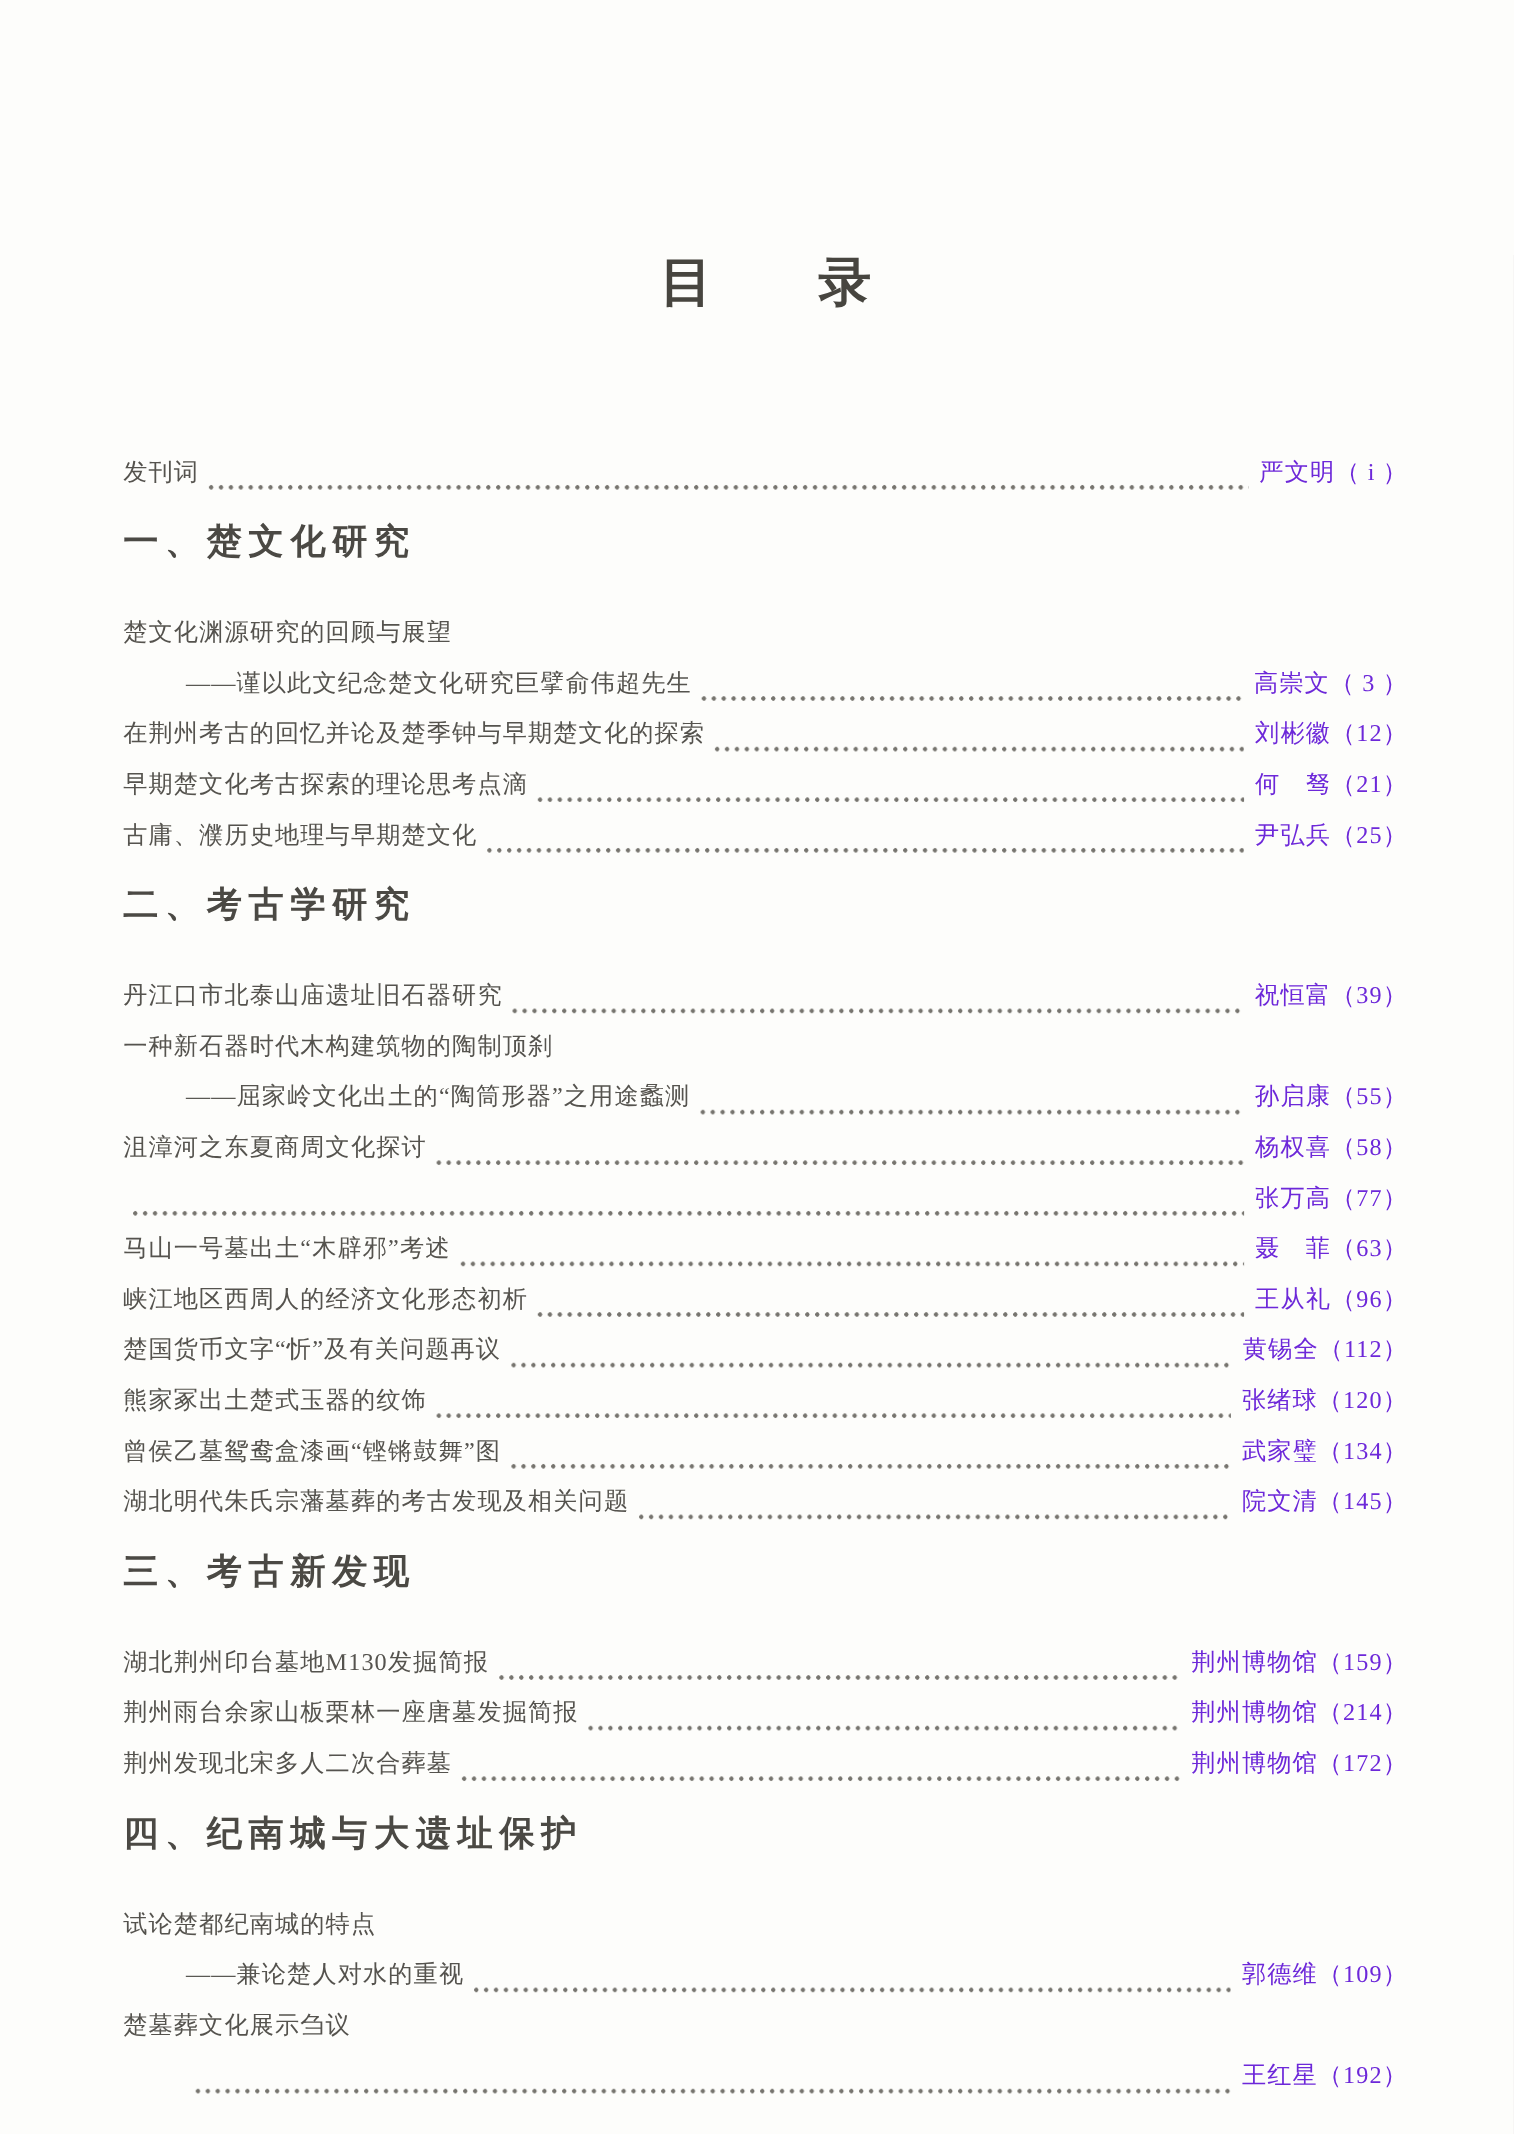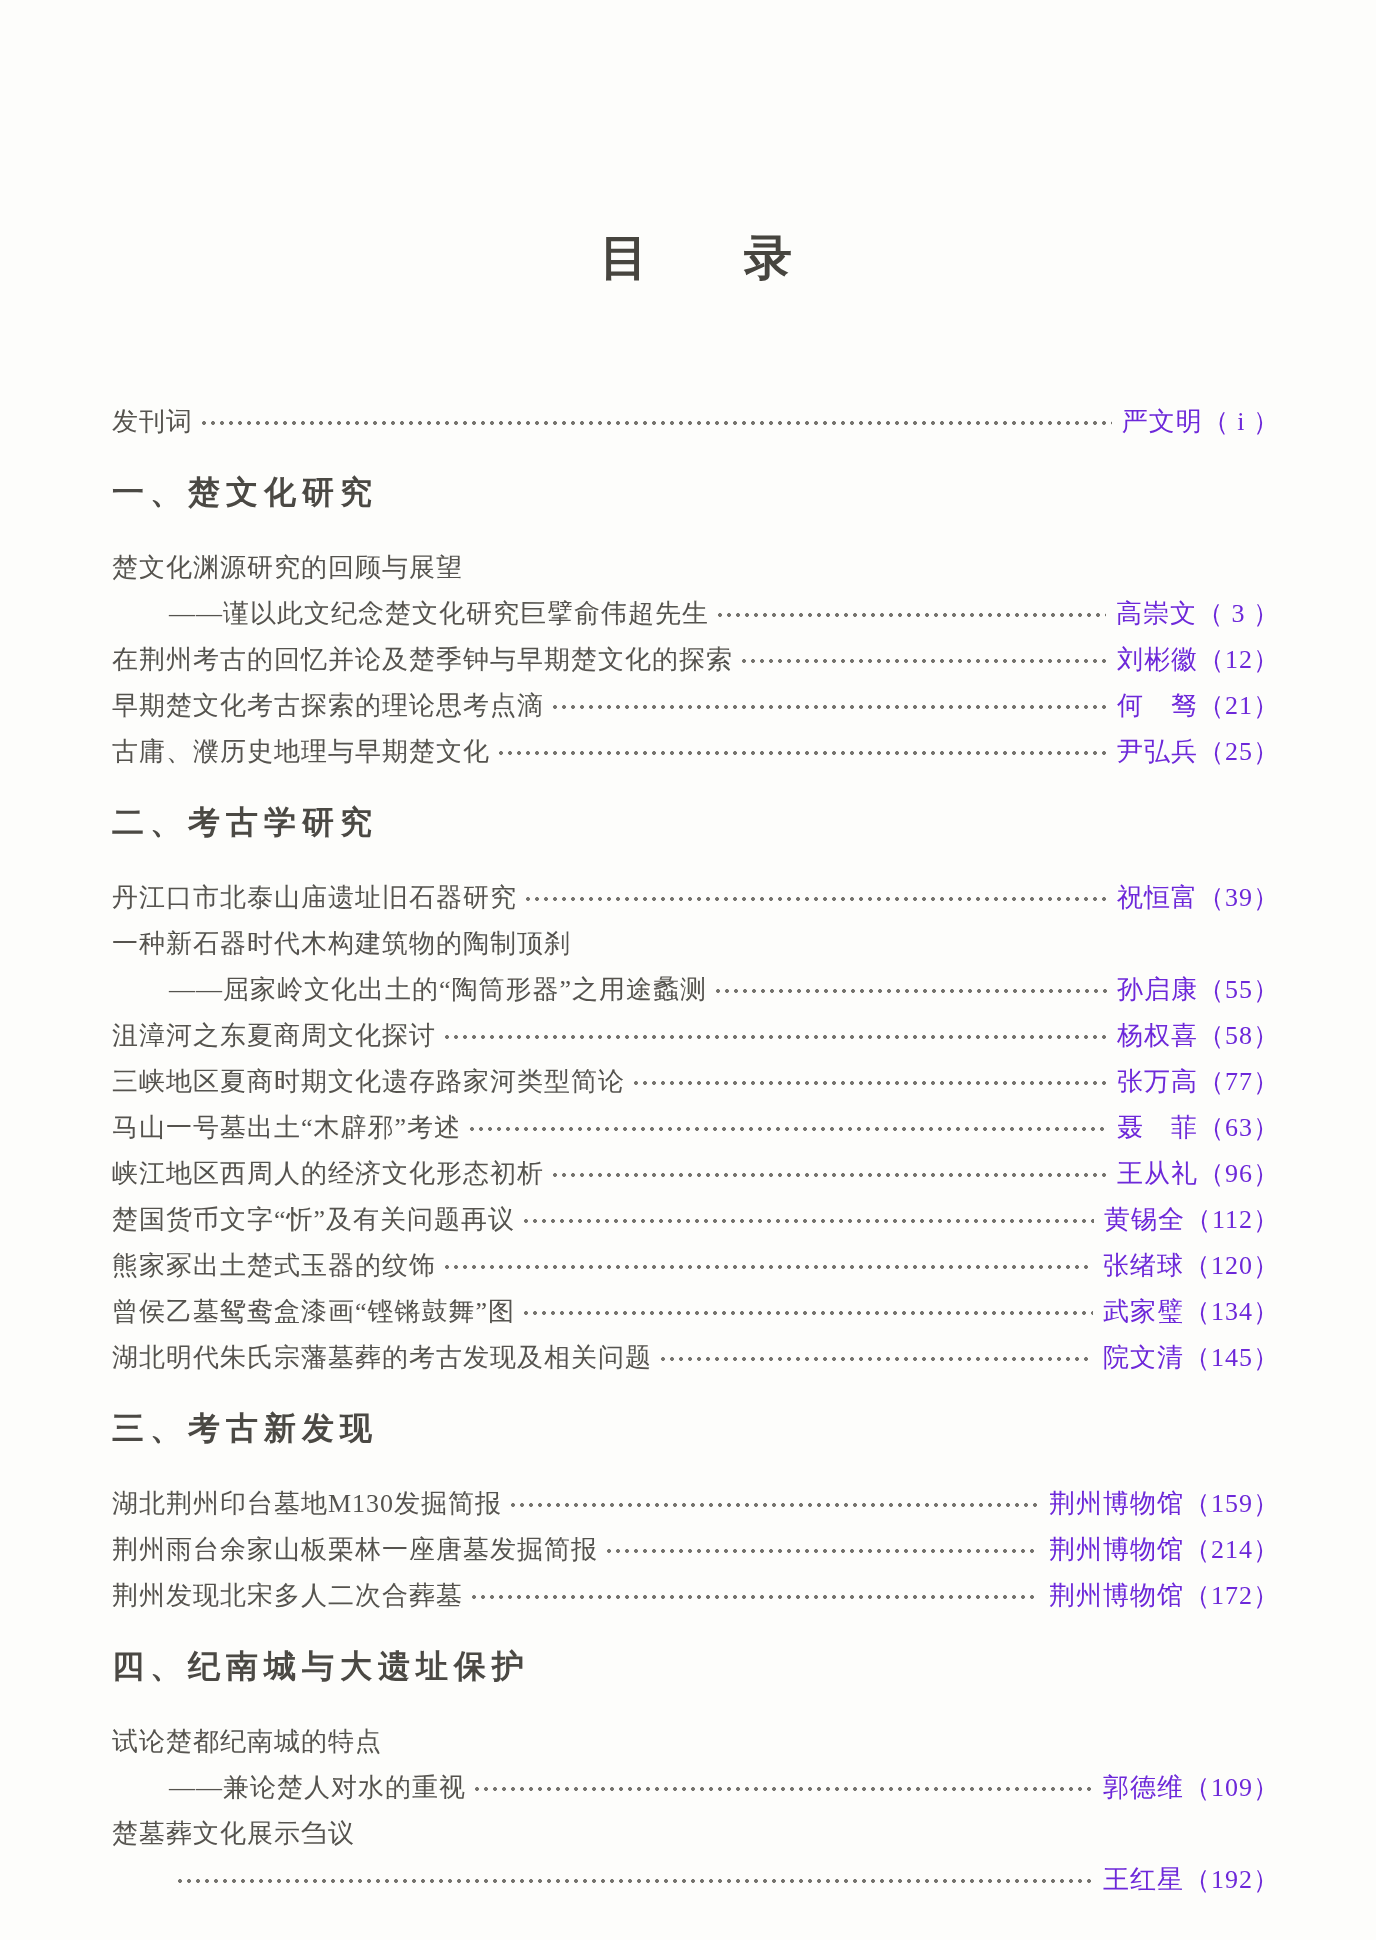--- a/index.html
+++ b/index.html
@@ -31,9 +31,9 @@
   .toc-list { width: 100%; }
   .toc-row {
     display: flex;
-    align-items: center;
+    align-items: flex-end;
     height: 46px;
-    font-size: 26px;
+    font-size: 22px;
     white-space: nowrap;
   }
   .toc-row .t {

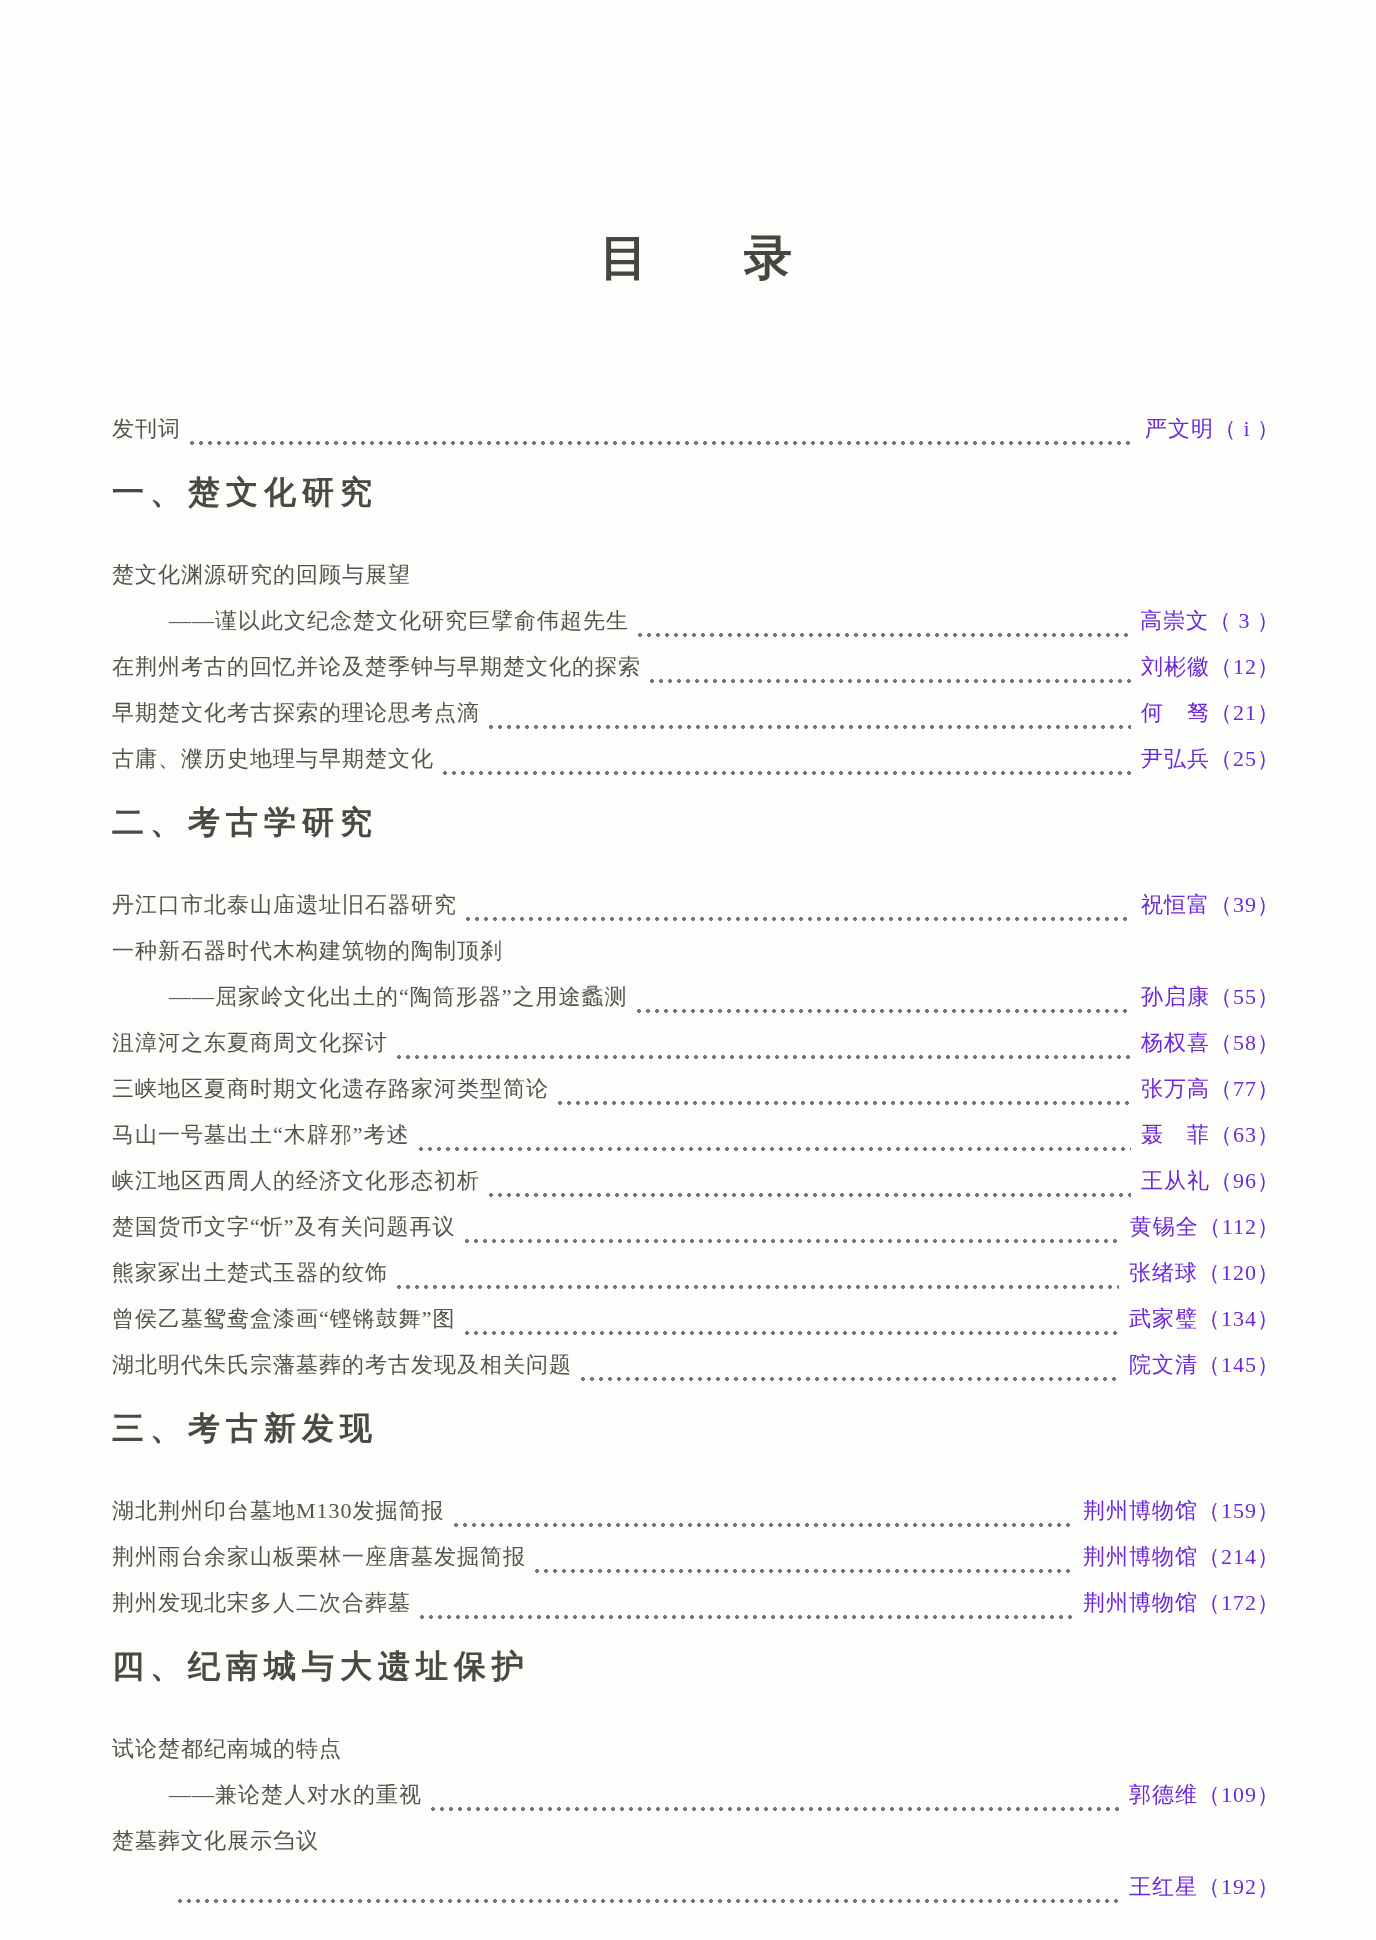--- a/index.html
+++ b/index.html
@@ -124,7 +124,6 @@
         <span class="ref">杨权喜（58）</span>
       </div>
       <div class="toc-row">
-        <span class="t">三峡地区夏商时期文化遗存路家河类型简论</span>
         <span class="leader"></span>
         <span class="ref">张万高（77）</span>
       </div>

